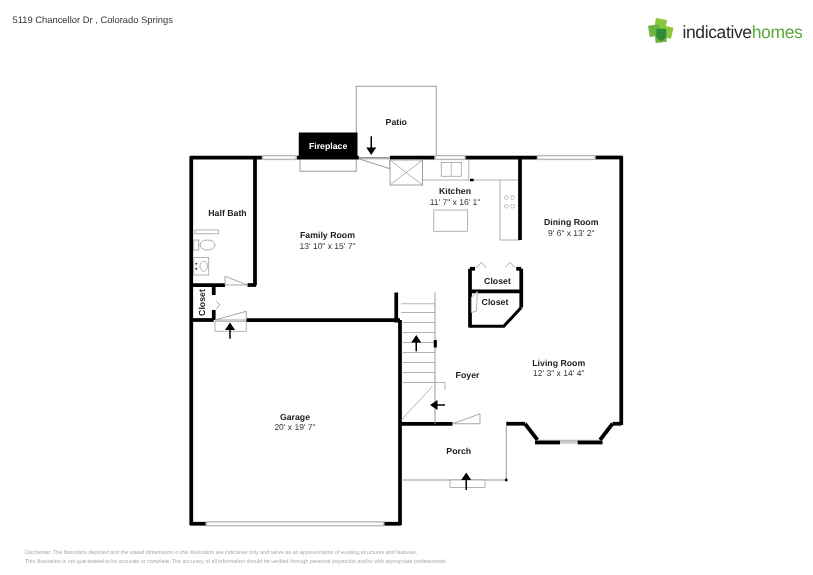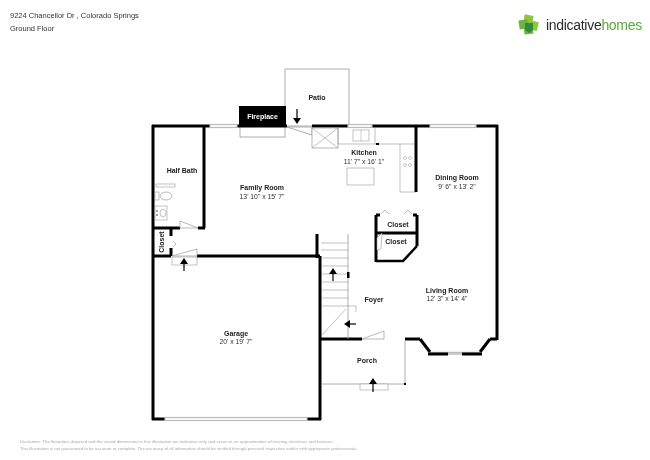--- a/index.html
+++ b/index.html
@@ -20,7 +20,7 @@
 <body>
 
 <div class="header">
-  <div>9224 Chancellor Dr , Colorado Springs</div>
+  <div>5119 Chancellor Dr , Colorado Springs</div>
   <div>Ground Floor</div>
 </div>
 

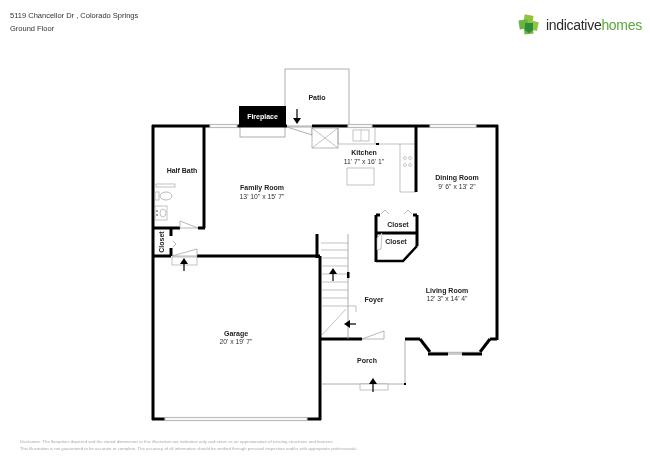--- a/index.html
+++ b/index.html
@@ -21,7 +21,6 @@
 
 <div class="header">
   <div>5119 Chancellor Dr , Colorado Springs</div>
-  <div>Ground Floor</div>
 </div>
 
 <div class="logo">

